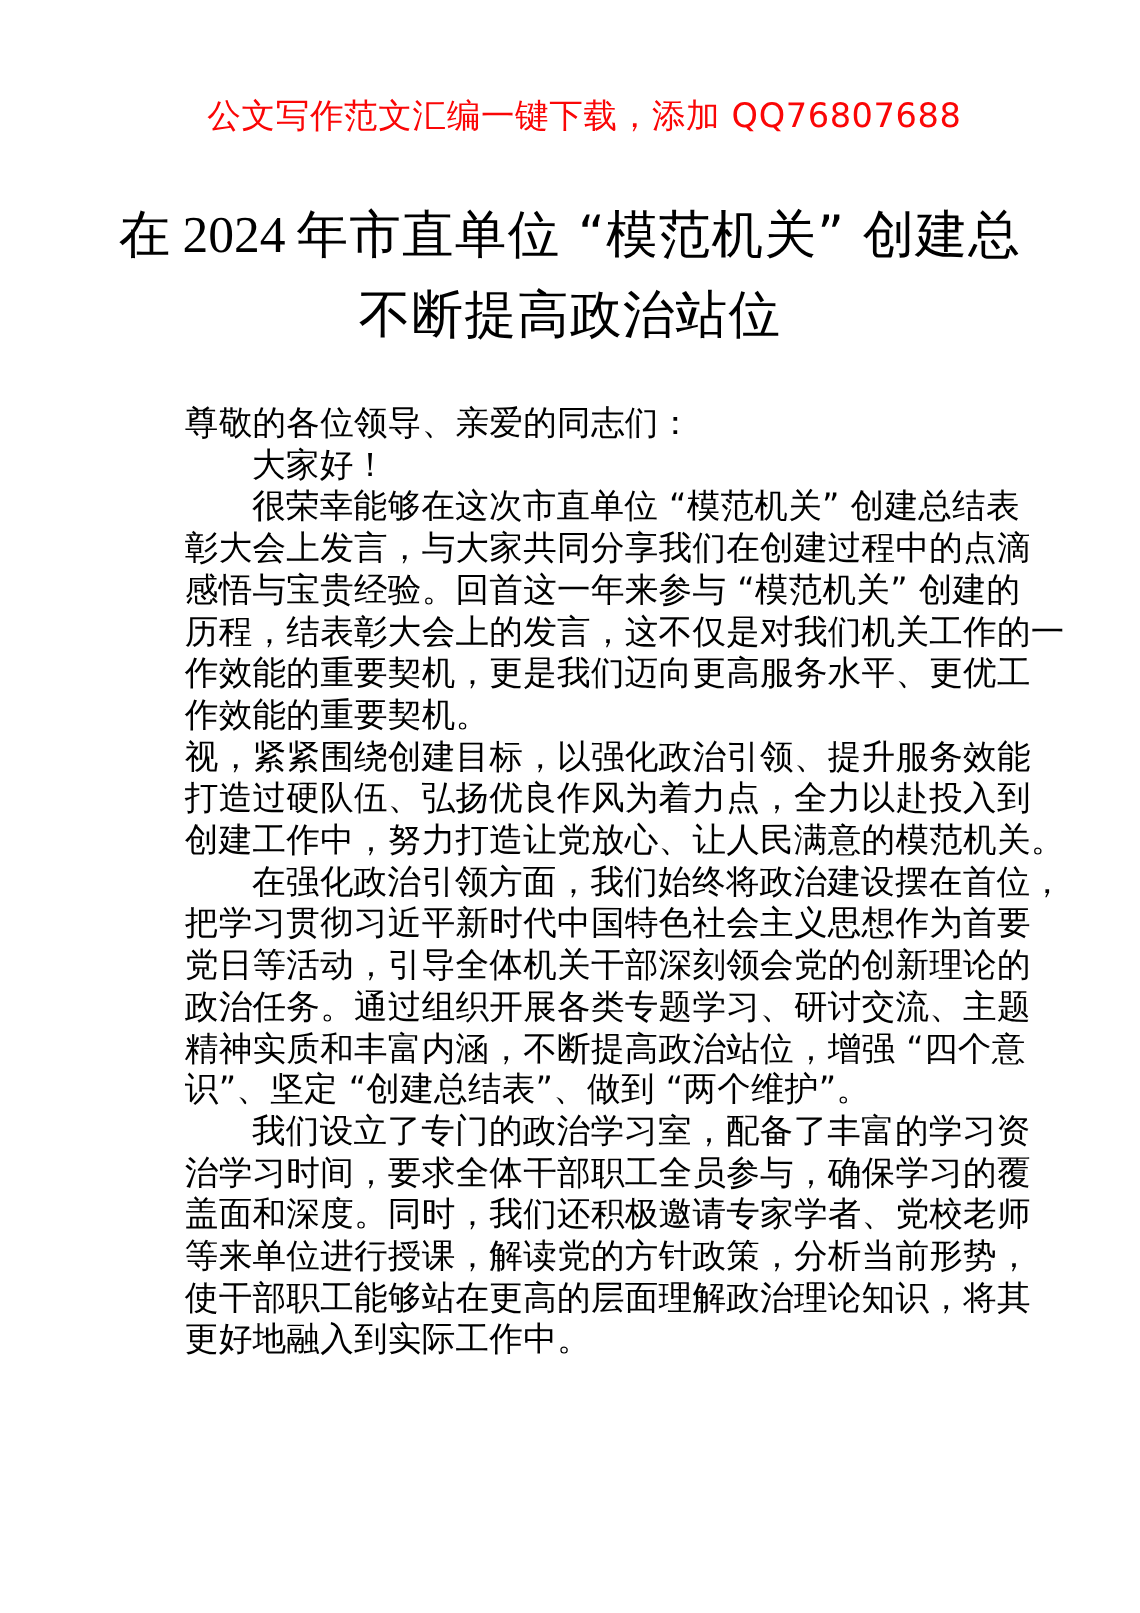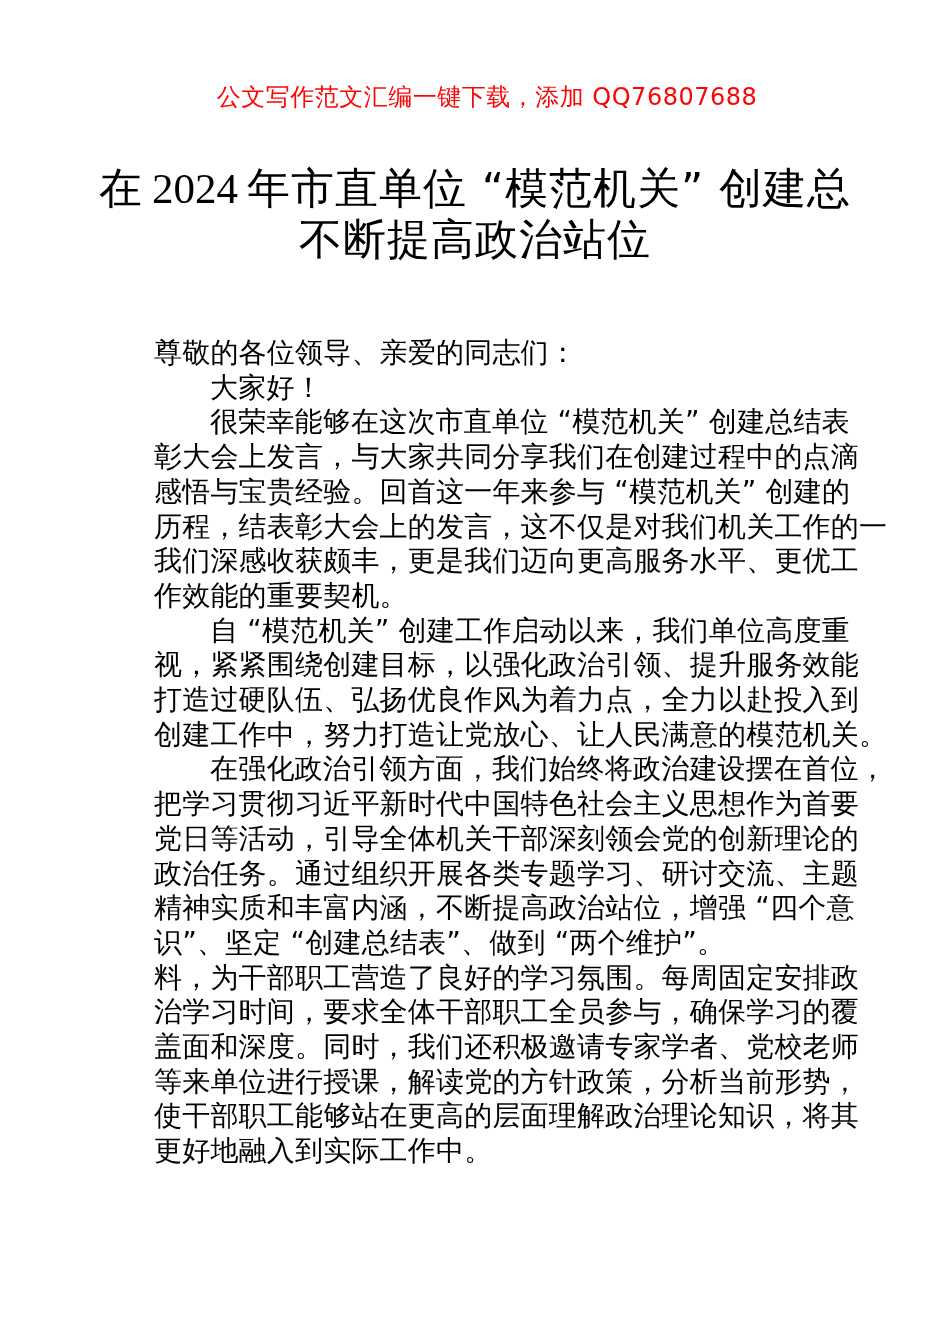--- a/index.html
+++ b/index.html
@@ -27,7 +27,7 @@
     width: 938px;
     text-align: center;
     text-indent: 36px;
-    font-size: 24px;
+    font-size: 28px;
     line-height: 30px;
     letter-spacing: 0.5px;
   }

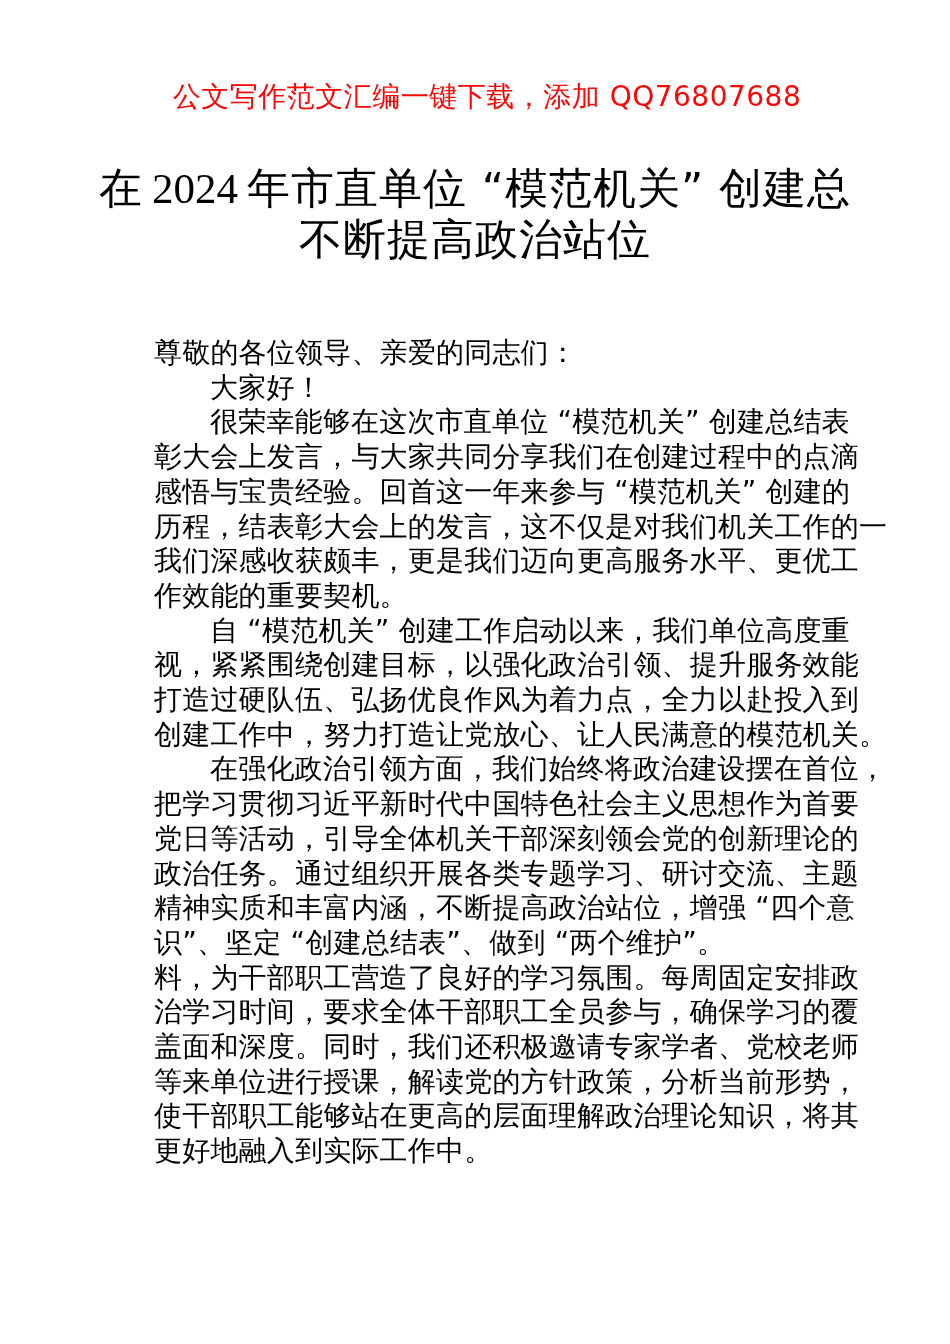--- a/index.html
+++ b/index.html
@@ -38,7 +38,7 @@
     width: 950px;
     text-align: center;
     font-size: 43px;
-    line-height: 50px;
+    line-height: 66px;
     letter-spacing: 1px;
     color: #000000;
   }

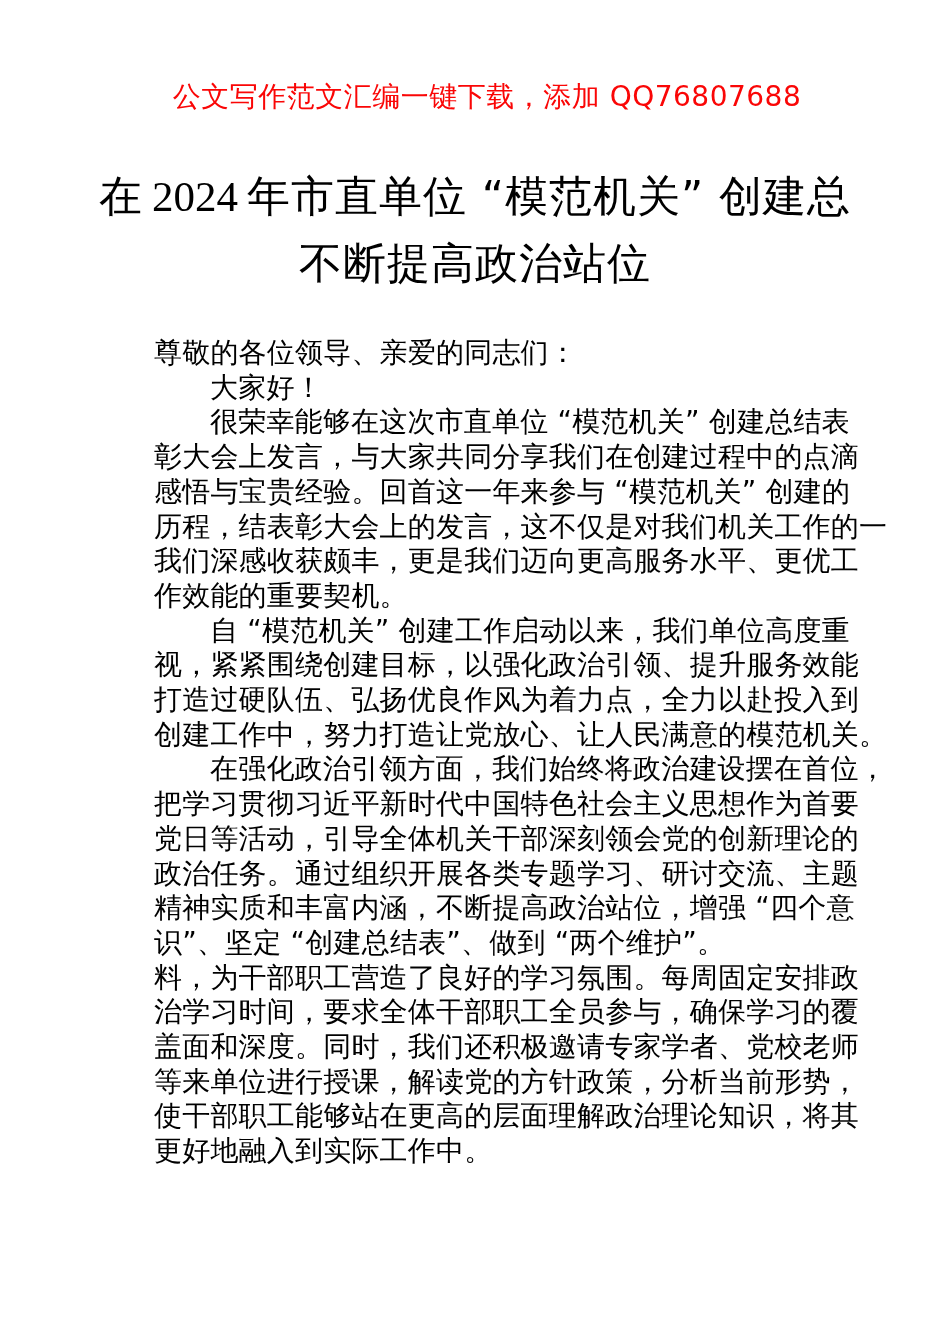--- a/index.html
+++ b/index.html
@@ -84,7 +84,7 @@
       <div class="body-line">彰大会上发言，与大家共同分享我们在创建过程中的点滴</div>
       <div class="body-line">感悟与宝贵经验。回首这一年来参与 “模范机关” 创建的</div>
       <div class="body-line">历程，结表彰大会上的发言，这不仅是对我们机关工作的一</div>
-      <div class="body-line">我们深感收获颇丰，更是我们迈向更高服务水平、更优工</div>
+      <div class="body-line">作效能的重要契机，更是我们迈向更高服务水平、更优工</div>
       <div class="body-line">作效能的重要契机。</div>
       <div class="body-line indent">自 “模范机关” 创建工作启动以来，我们单位高度重</div>
       <div class="body-line">视，紧紧围绕创建目标，以强化政治引领、提升服务效能</div>

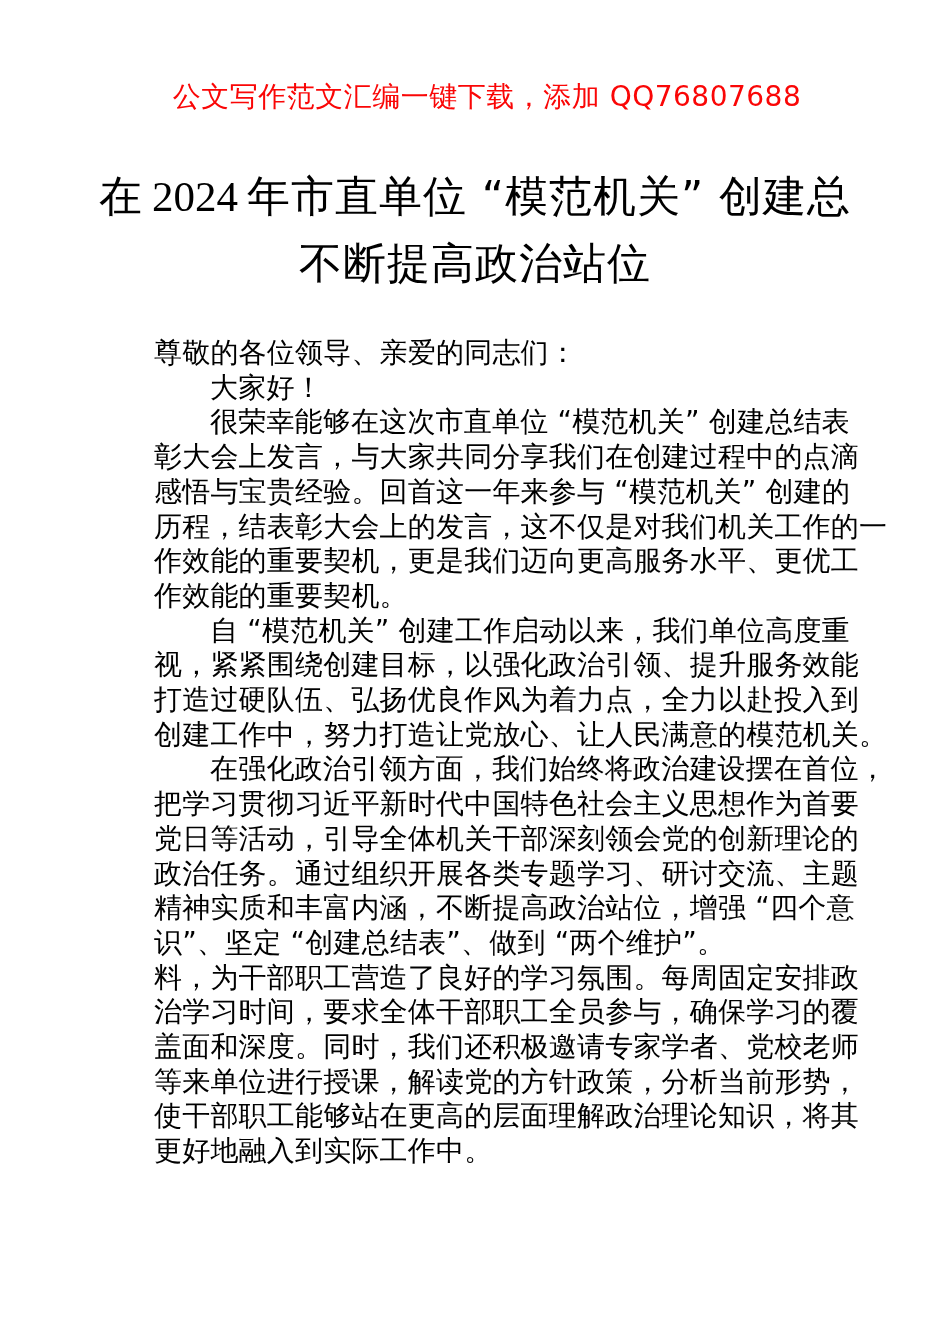--- a/index.html
+++ b/index.html
@@ -86,7 +86,6 @@
       <div class="body-line">历程，结表彰大会上的发言，这不仅是对我们机关工作的一</div>
       <div class="body-line">作效能的重要契机，更是我们迈向更高服务水平、更优工</div>
       <div class="body-line">作效能的重要契机。</div>
-      <div class="body-line indent">自 “模范机关” 创建工作启动以来，我们单位高度重</div>
       <div class="body-line">视，紧紧围绕创建目标，以强化政治引领、提升服务效能</div>
       <div class="body-line">打造过硬队伍、弘扬优良作风为着力点，全力以赴投入到</div>
       <div class="body-line">创建工作中，努力打造让党放心、让人民满意的模范机关。</div>

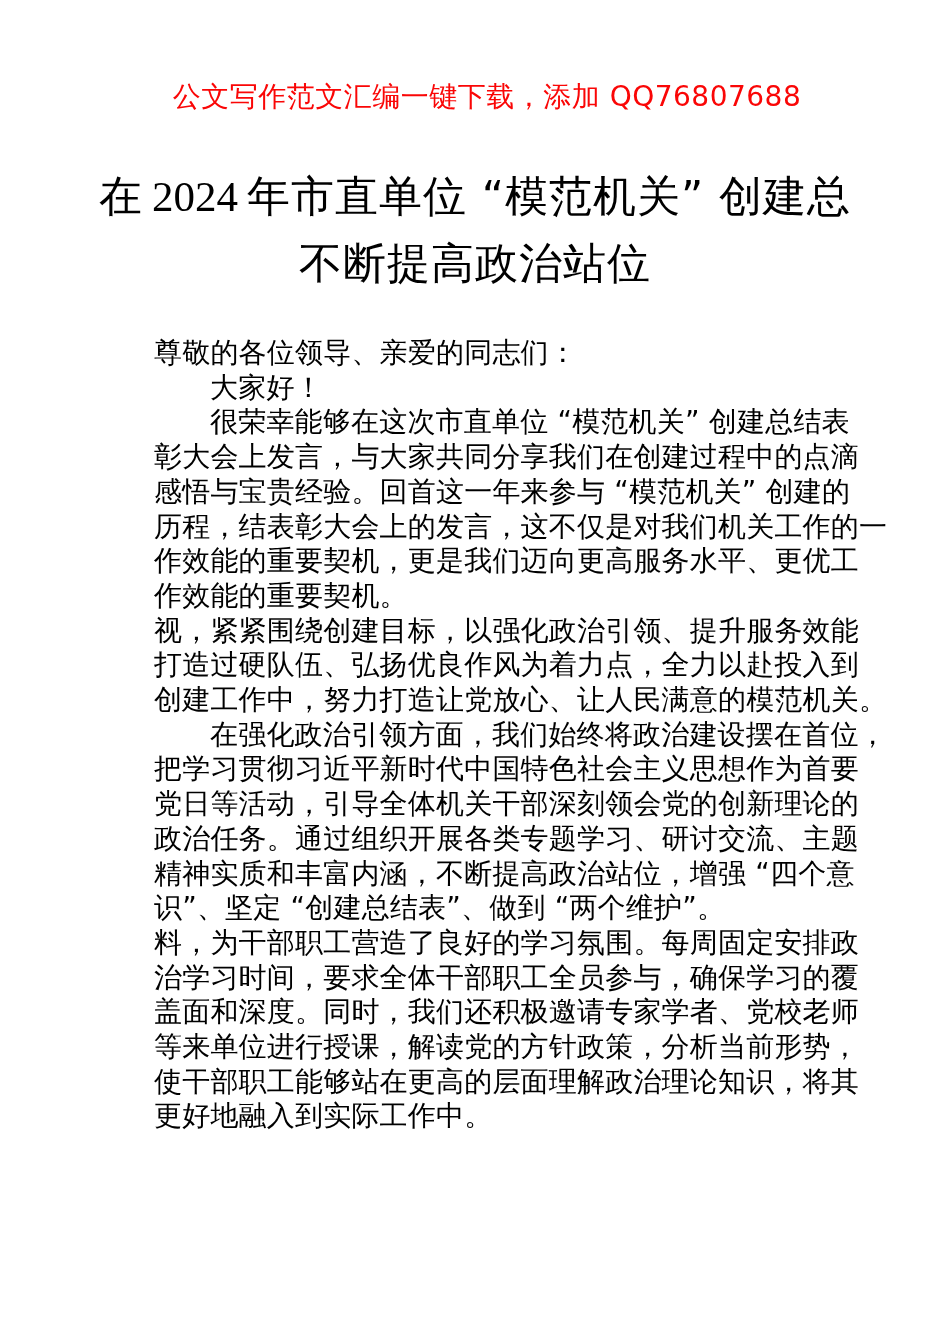--- a/index.html
+++ b/index.html
@@ -95,6 +95,7 @@
       <div class="body-line">政治任务。通过组织开展各类专题学习、研讨交流、主题</div>
       <div class="body-line">精神实质和丰富内涵，不断提高政治站位，增强 “四个意</div>
       <div class="body-line">识”、坚定 “创建总结表”、做到 “两个维护”。</div>
+      <div class="body-line indent">我们设立了专门的政治学习室，配备了丰富的学习资</div>
       <div class="body-line">料，为干部职工营造了良好的学习氛围。每周固定安排政</div>
       <div class="body-line">治学习时间，要求全体干部职工全员参与，确保学习的覆</div>
       <div class="body-line">盖面和深度。同时，我们还积极邀请专家学者、党校老师</div>

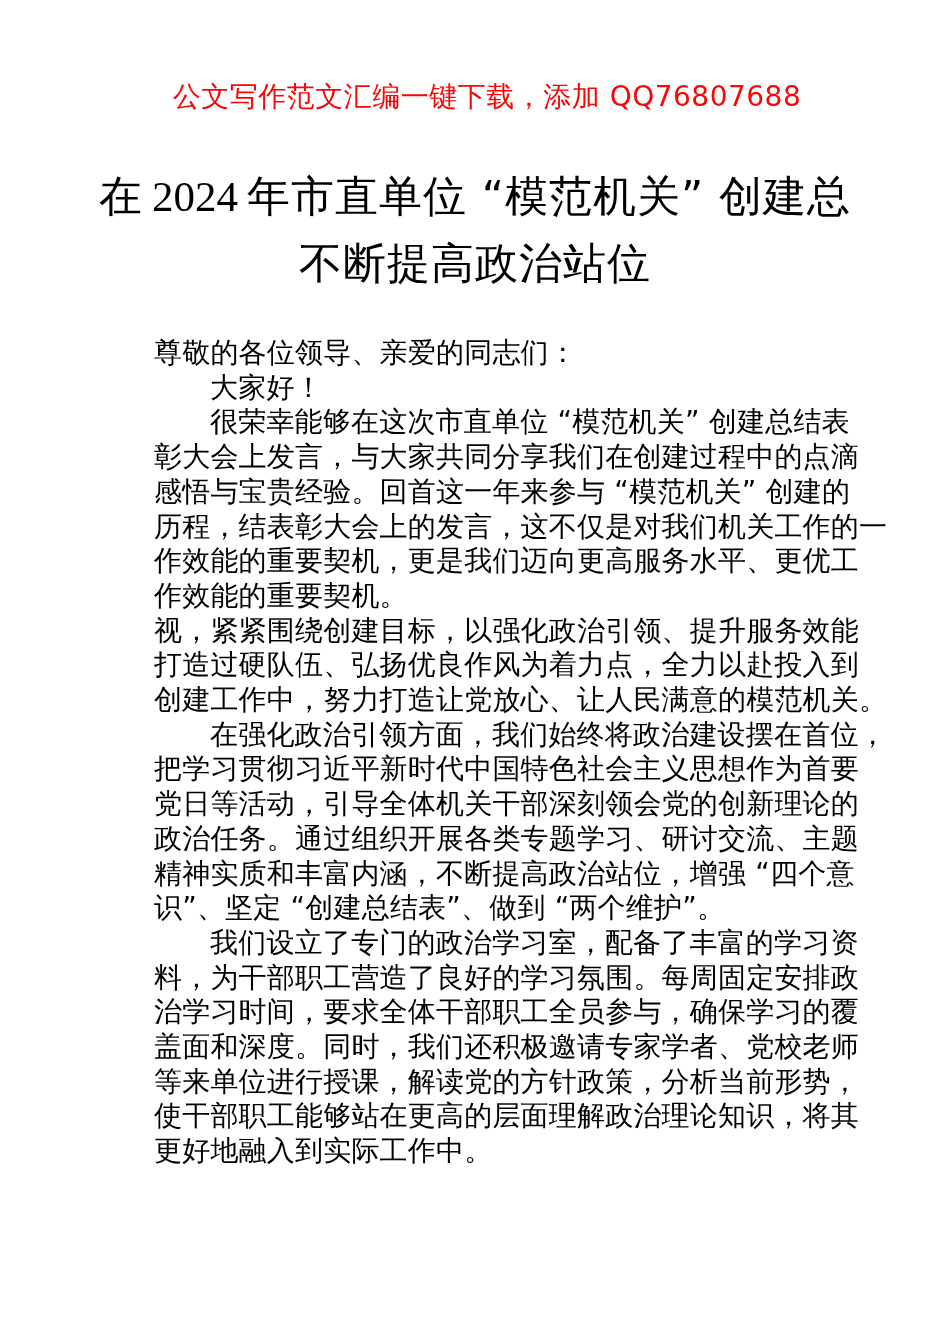--- a/index.html
+++ b/index.html
@@ -96,7 +96,6 @@
       <div class="body-line">精神实质和丰富内涵，不断提高政治站位，增强 “四个意</div>
       <div class="body-line">识”、坚定 “创建总结表”、做到 “两个维护”。</div>
       <div class="body-line indent">我们设立了专门的政治学习室，配备了丰富的学习资</div>
-      <div class="body-line">料，为干部职工营造了良好的学习氛围。每周固定安排政</div>
       <div class="body-line">治学习时间，要求全体干部职工全员参与，确保学习的覆</div>
       <div class="body-line">盖面和深度。同时，我们还积极邀请专家学者、党校老师</div>
       <div class="body-line">等来单位进行授课，解读党的方针政策，分析当前形势，</div>

